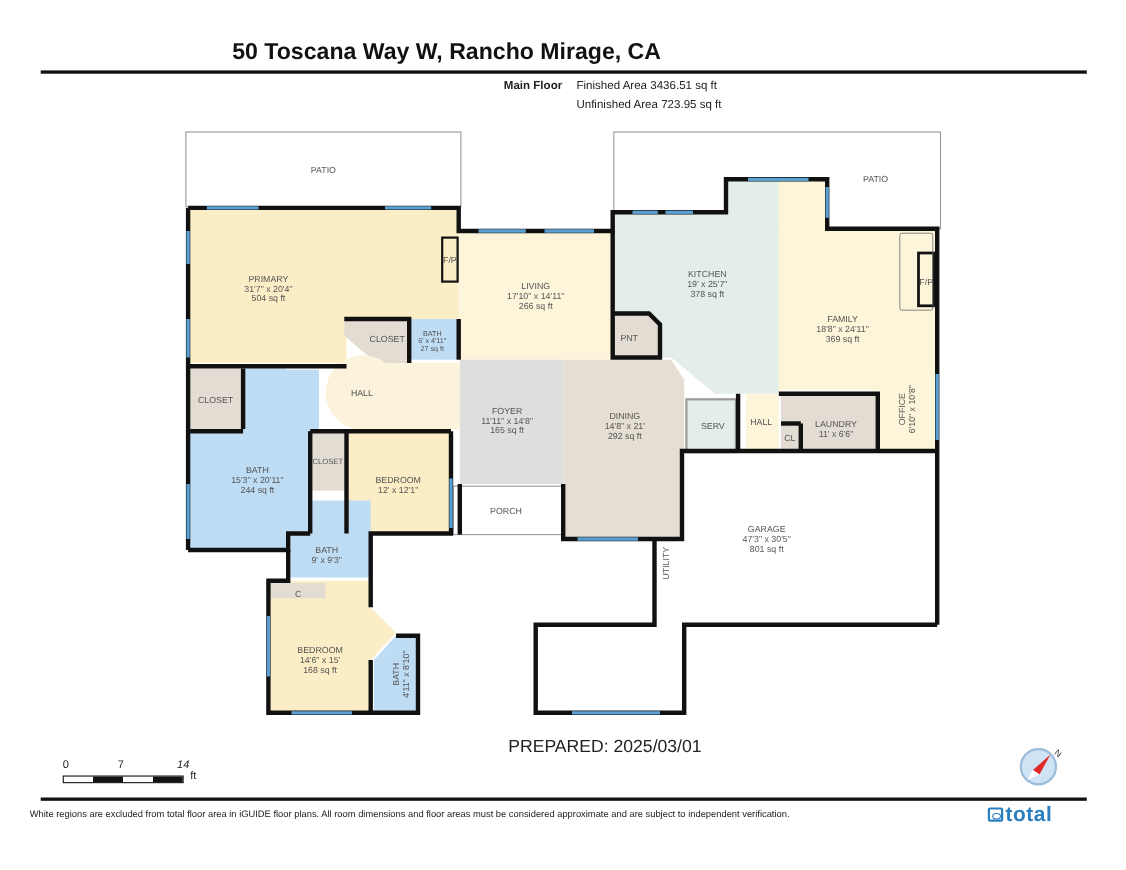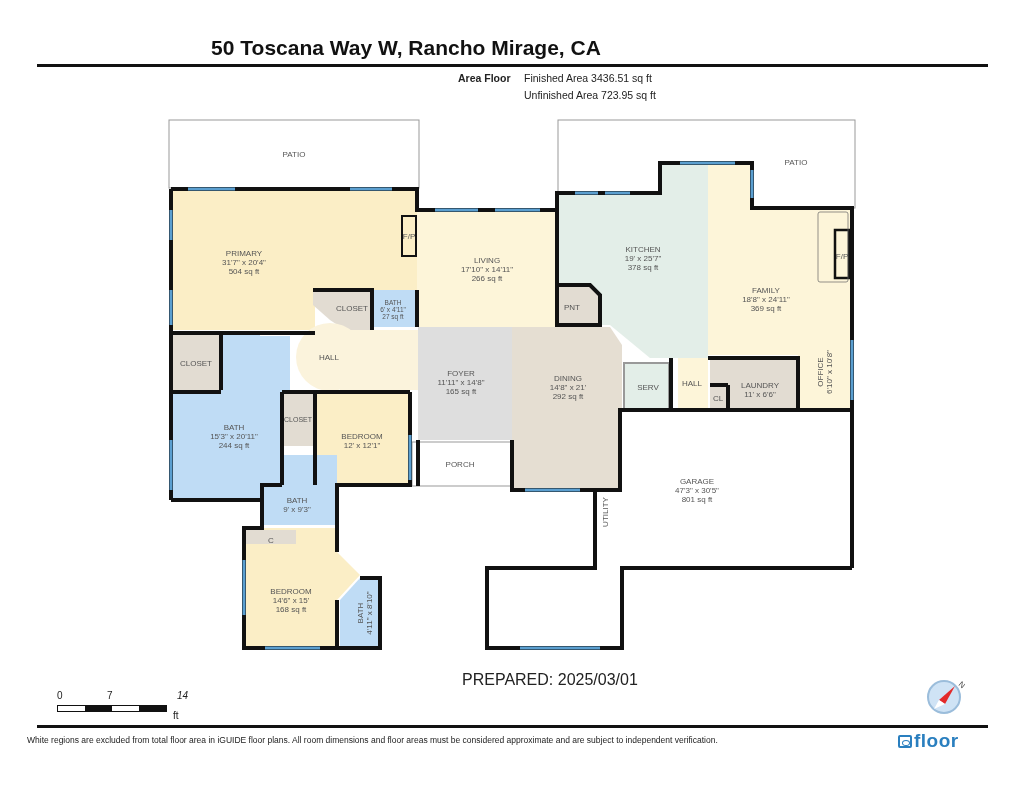--- a/index.html
+++ b/index.html
@@ -24,7 +24,7 @@
 
 <div class="title">50 Toscana Way W, Rancho Mirage, CA</div>
 <div class="rule" style="top:64px;"></div>
-<div class="floor-name">Area Floor</div>
+<div class="floor-name">Main Floor</div>
 <div class="area-line" style="top:72px;">Finished Area 3436.51 sq ft</div>
 <div class="area-line" style="top:89px;">Unfinished Area 723.95 sq ft</div>
 

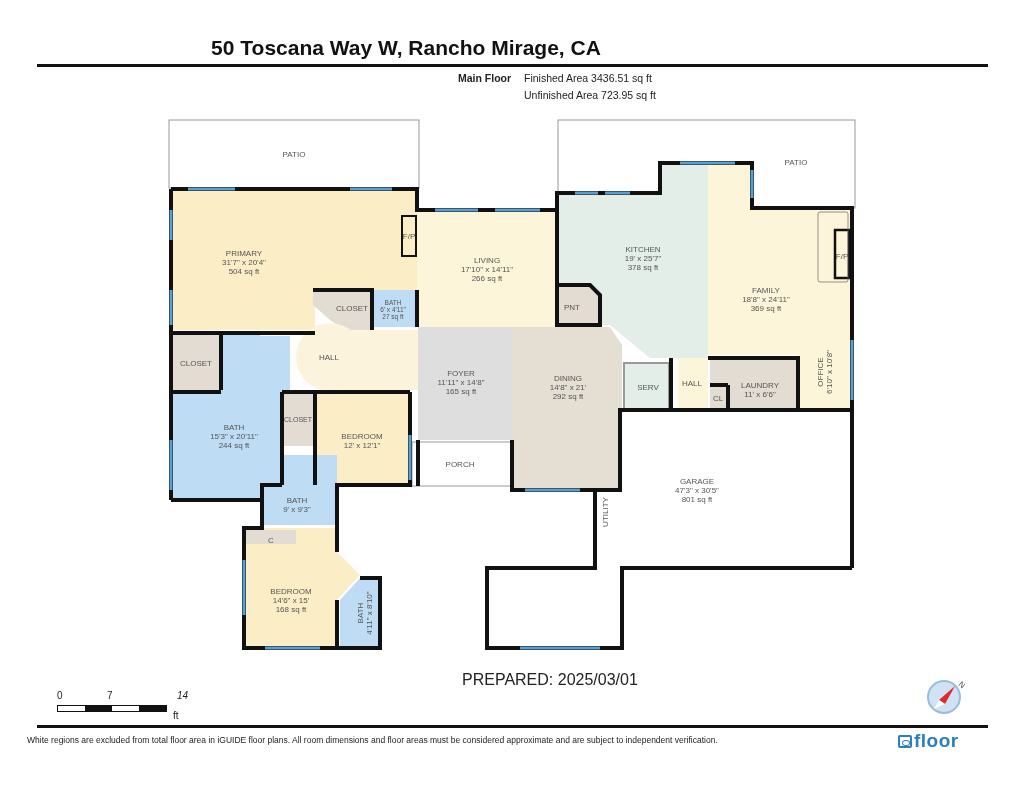--- a/index.html
+++ b/index.html
@@ -197,7 +197,7 @@
 <div class="scale">
   <span class="scale-num" style="left:0;">0</span>
   <span class="scale-num" style="left:50px;">7</span>
-  <span class="scale-num" style="left:120px;font-style:italic;">14</span>
+  <span class="scale-num" style="left:104px;font-style:italic;">14</span>
   <div style="position:absolute; left:0; top:15px; width:108px; height:5px; border:1px solid #111; background:linear-gradient(90deg,#fff 0 25%,#111 25% 50%,#fff 50% 75%,#111 75% 100%);"></div>
   <span class="scale-num" style="left:116px; top:20px;">ft</span>
 </div>

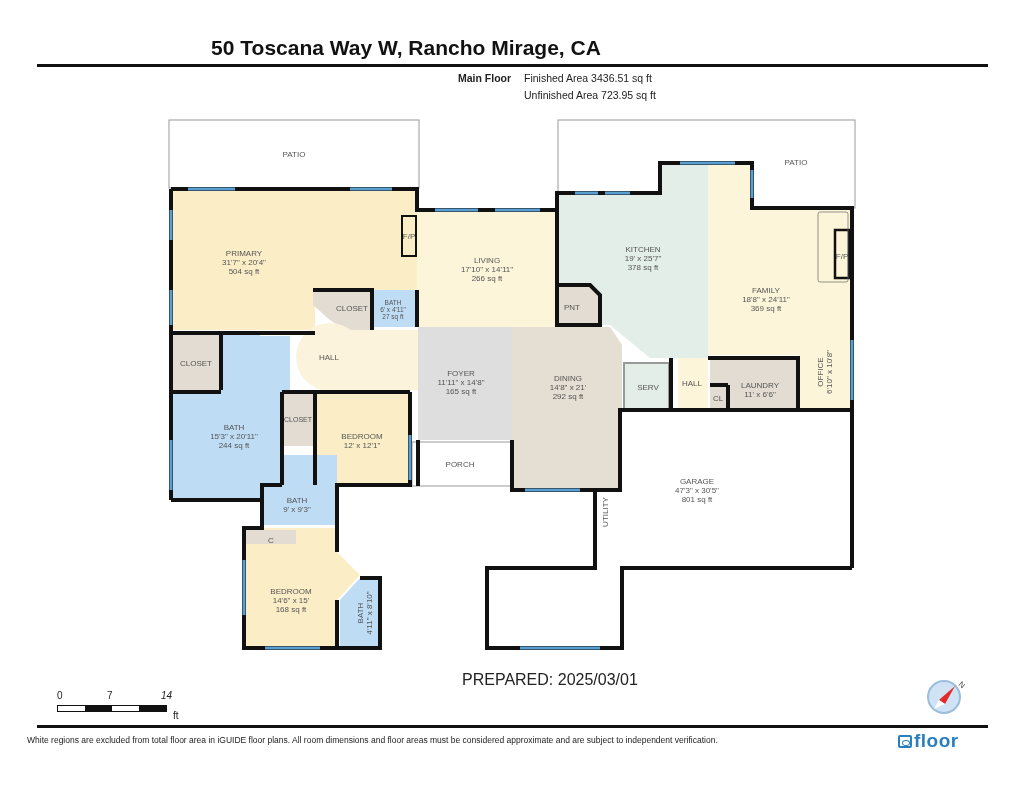--- a/index.html
+++ b/index.html
@@ -199,7 +199,7 @@
   <span class="scale-num" style="left:50px;">7</span>
   <span class="scale-num" style="left:104px;font-style:italic;">14</span>
   <div style="position:absolute; left:0; top:15px; width:108px; height:5px; border:1px solid #111; background:linear-gradient(90deg,#fff 0 25%,#111 25% 50%,#fff 50% 75%,#111 75% 100%);"></div>
-  <span class="scale-num" style="left:116px; top:20px;">ft</span>
+  <span class="scale-num" style="left:116px; top:10px;">ft</span>
 </div>
 
 <div class="prepared">PREPARED: 2025/03/01</div>

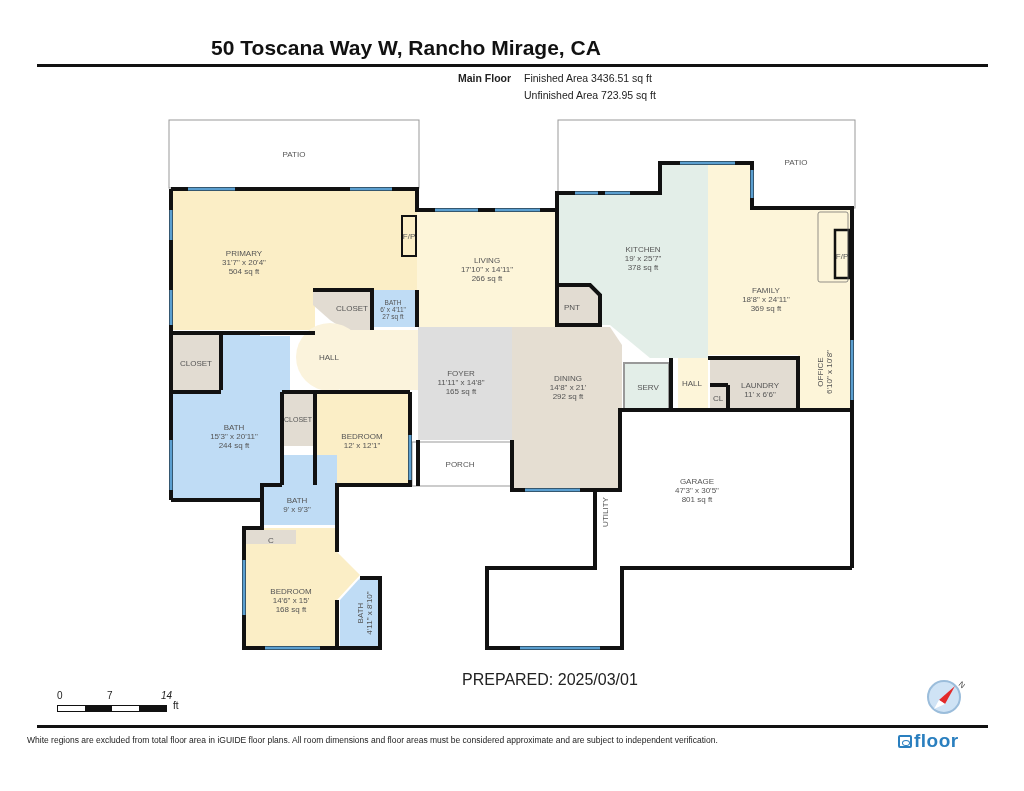--- a/index.html
+++ b/index.html
@@ -213,6 +213,6 @@
 
 <div class="rule" style="top:725px;"></div>
 <div class="disclaimer">White regions are excluded from total floor area in iGUIDE floor plans. All room dimensions and floor areas must be considered approximate and are subject to independent verification.</div>
-<div class="logo"><span class="logo-box"></span><span>floor</span></div>
+<div class="logo"><span class="logo-box"></span><span>total</span></div>
 
 </body></html>

